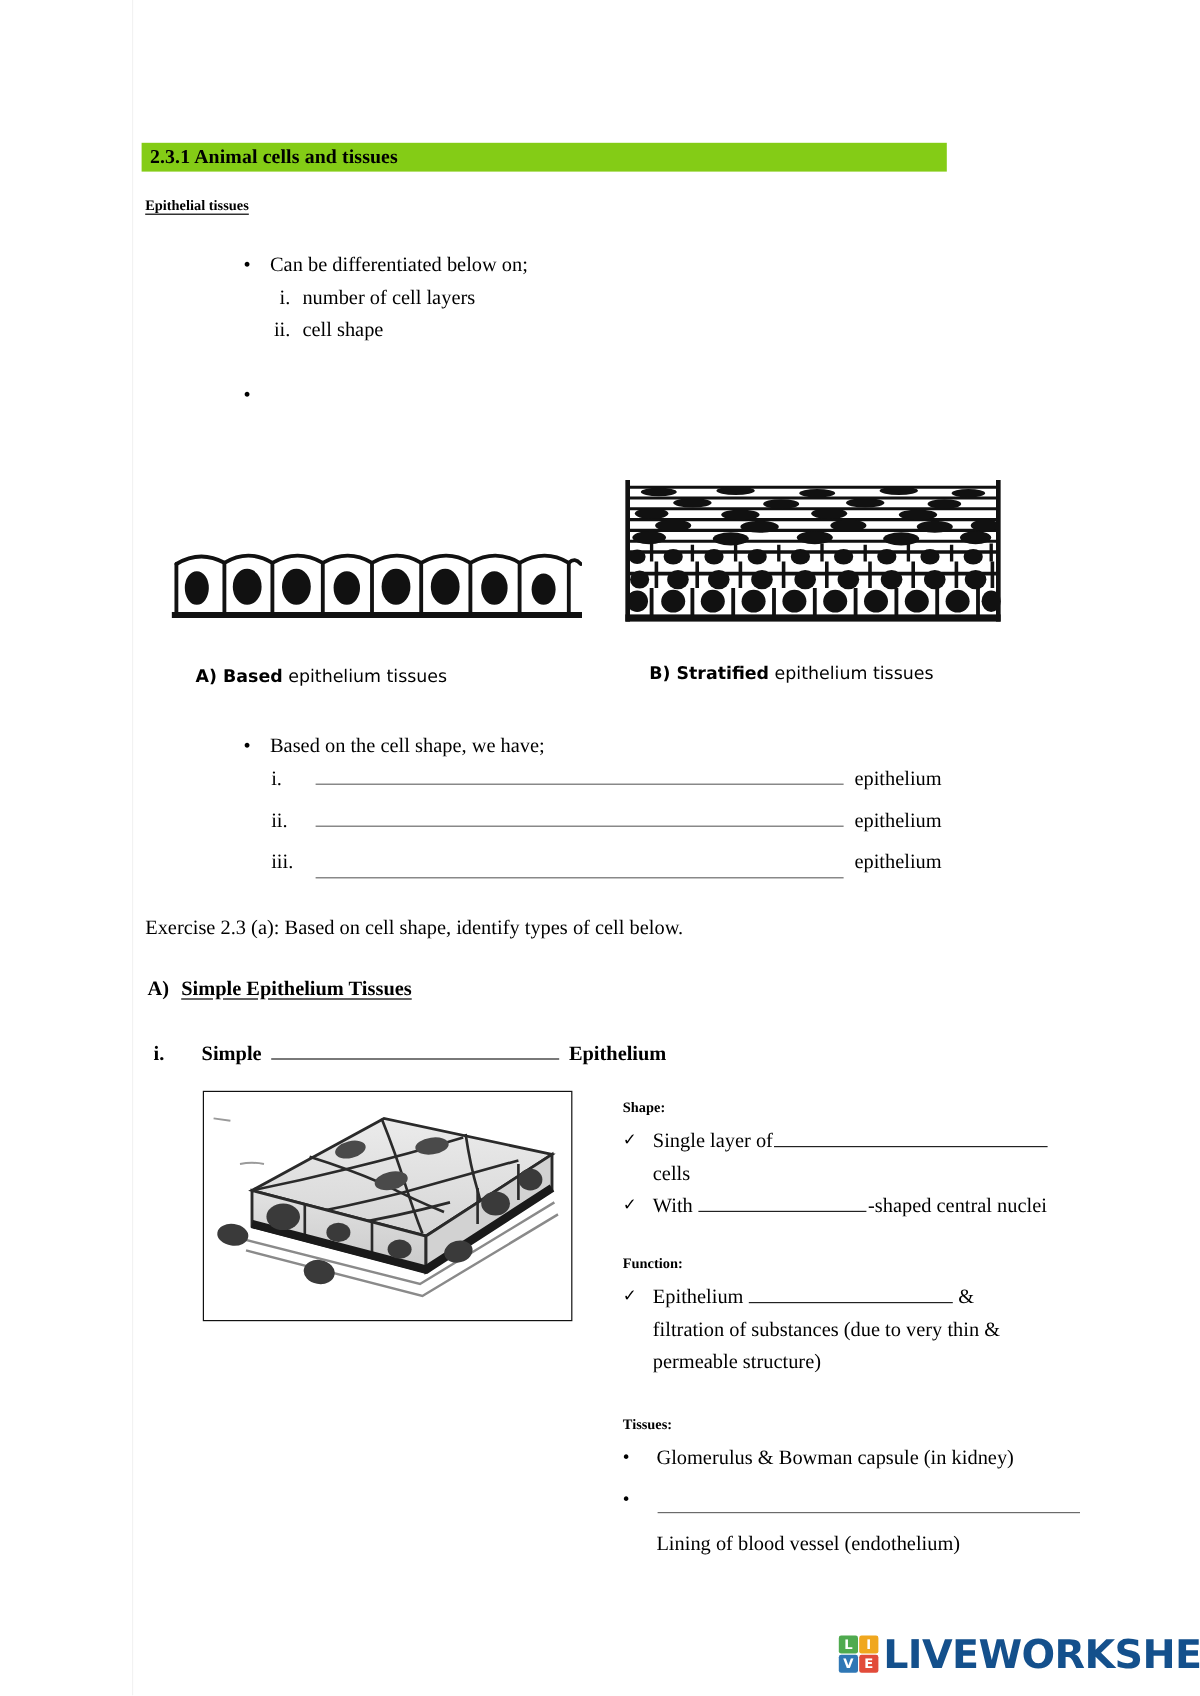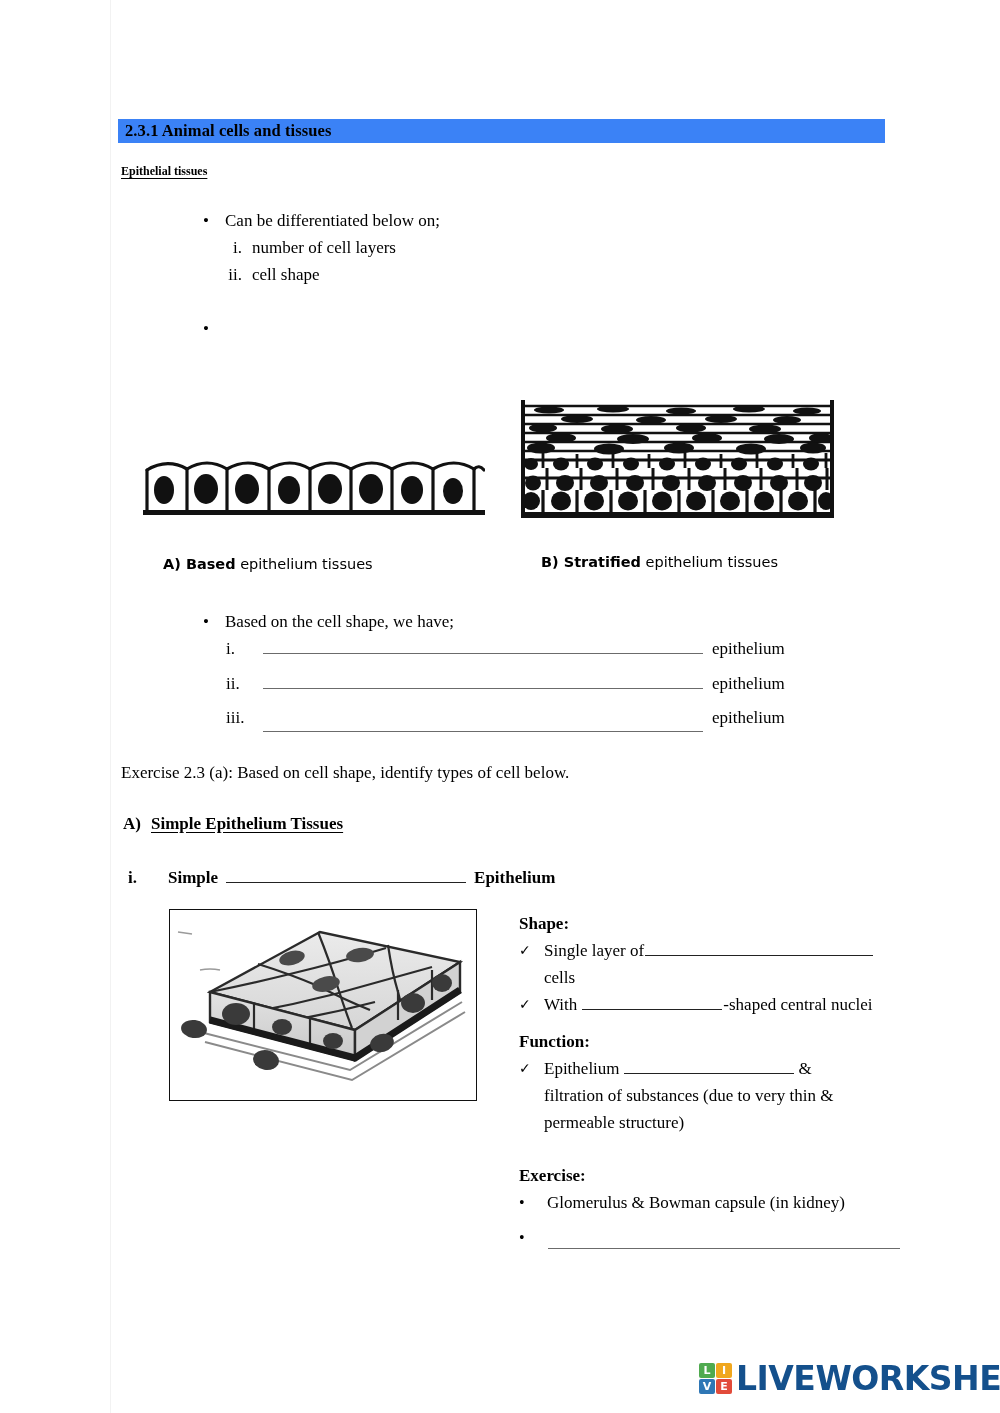--- a/index.html
+++ b/index.html
@@ -34,9 +34,9 @@
     position: absolute;
     left: 118px;
     top: 119px;
-    width: 767px;
+    width: 671px;
     height: 24px;
-    background: #3b82f6;
+    background: #84cc16;
   }
   .section-bar-text {
     position: absolute;

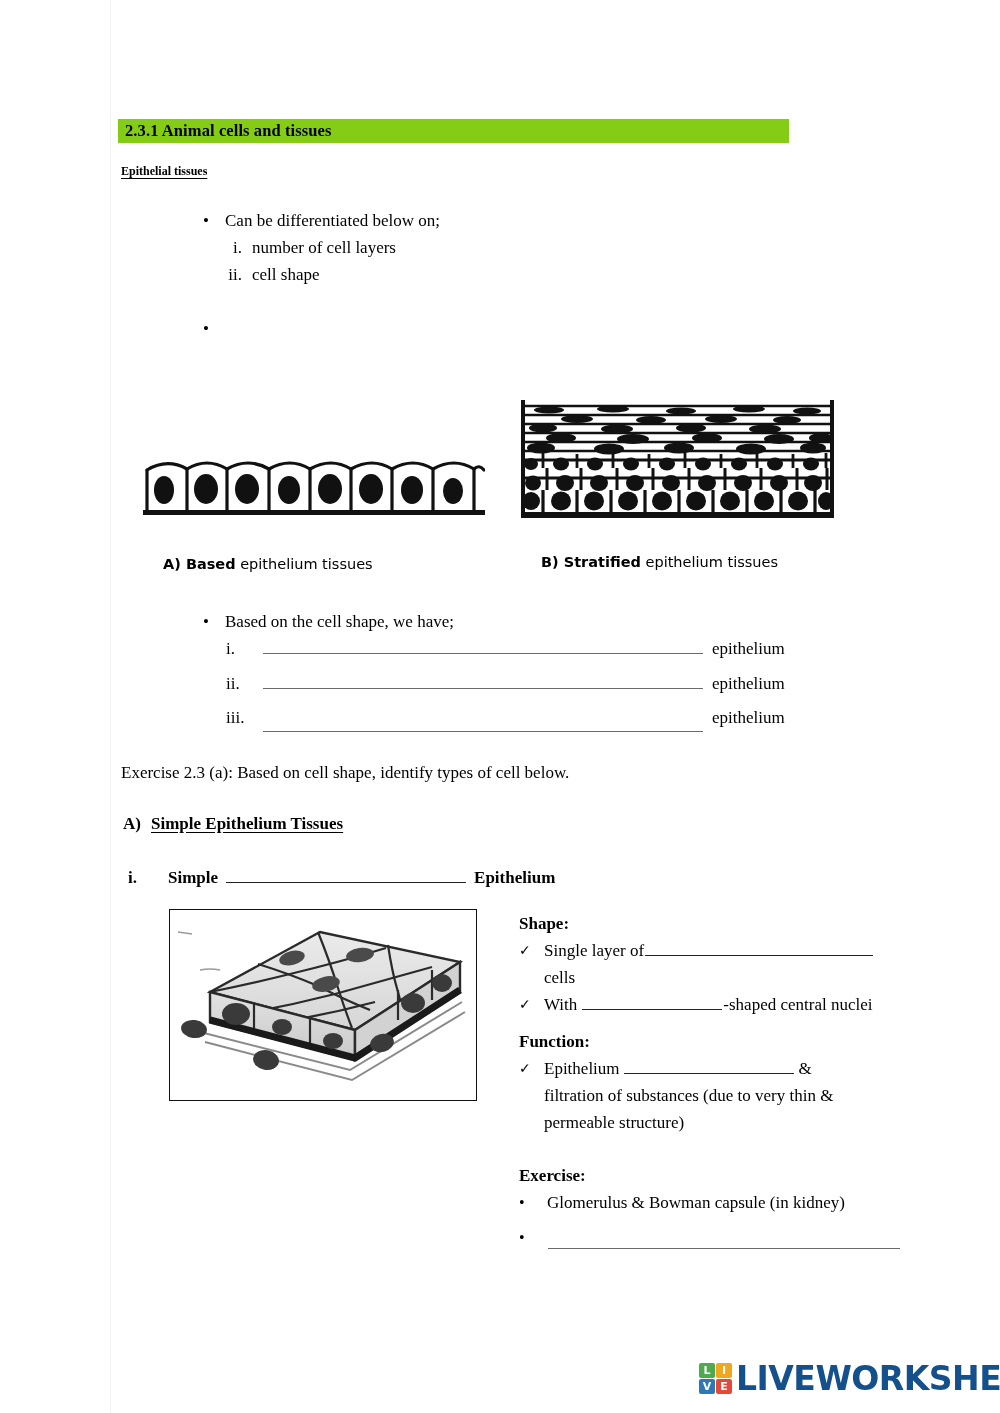--- a/index.html
+++ b/index.html
@@ -184,7 +184,7 @@
   }
   .desc-head {
     font-weight: bold;
-    font-size: 17px;
+    font-size: 12px;
     line-height: 27px;
   }
   .check-row {

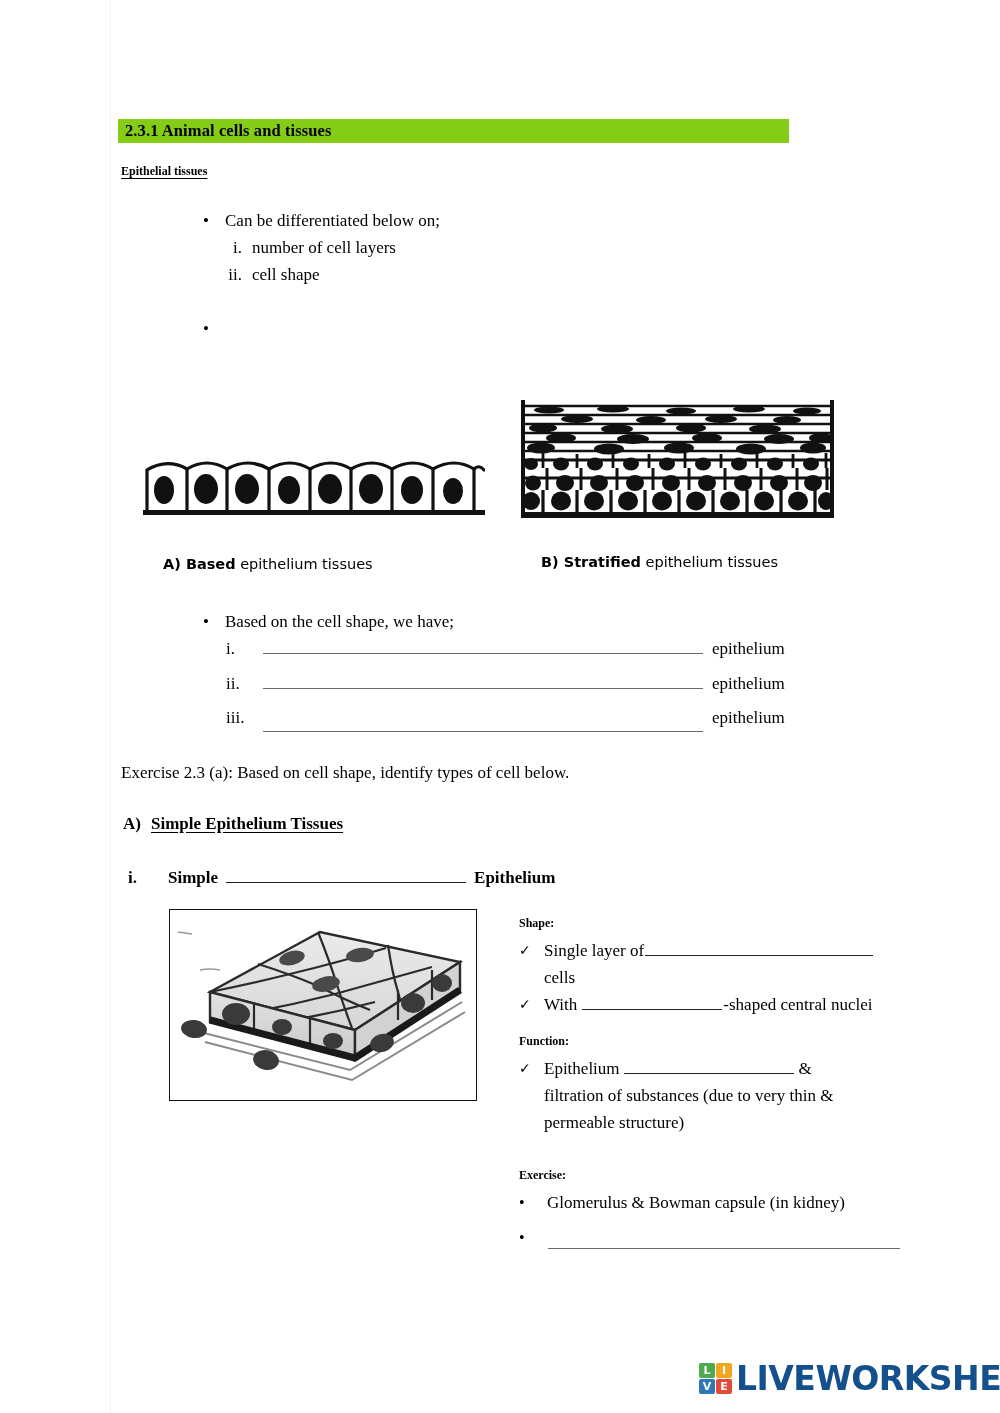--- a/index.html
+++ b/index.html
@@ -549,7 +549,7 @@
       </span>
     </div>
 
-    <div class="desc-head" style="margin-top:10px;">Function:</div>
+    <div class="desc-head" style="margin-top:22px;">Function:</div>
 
     <div class="check-row">
       <span class="check-mark">✓</span>

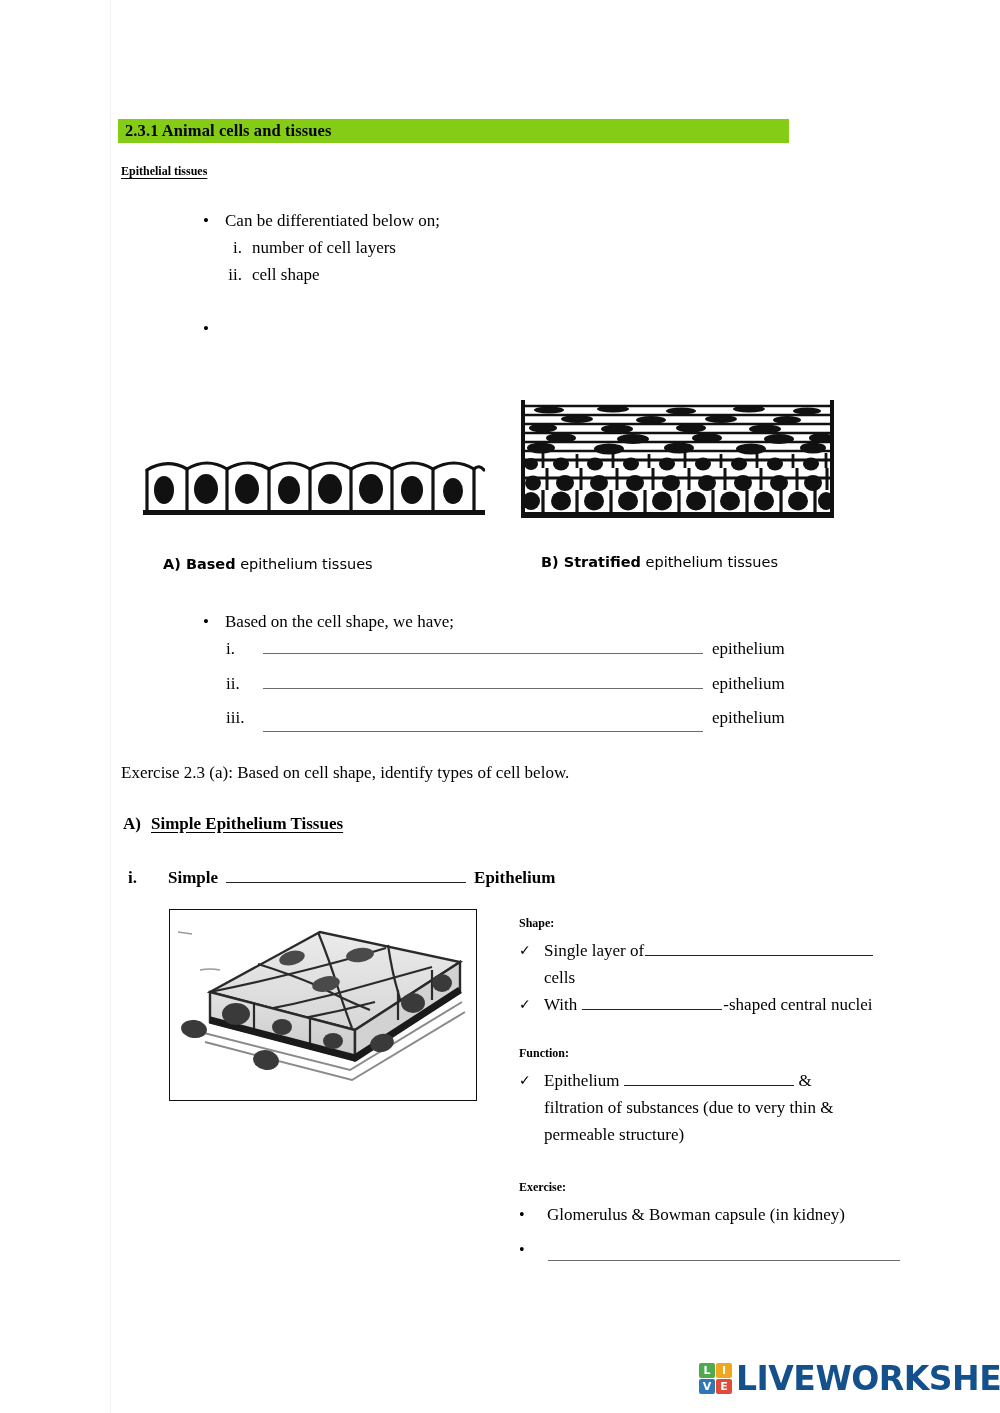--- a/index.html
+++ b/index.html
@@ -562,7 +562,7 @@
 
     <div class="spacer-md"></div>
 
-    <div class="desc-head">Exercise:</div>
+    <div class="desc-head">Tissues:</div>
 
     <div class="dot-row">
       <span class="dot-mark">•</span>

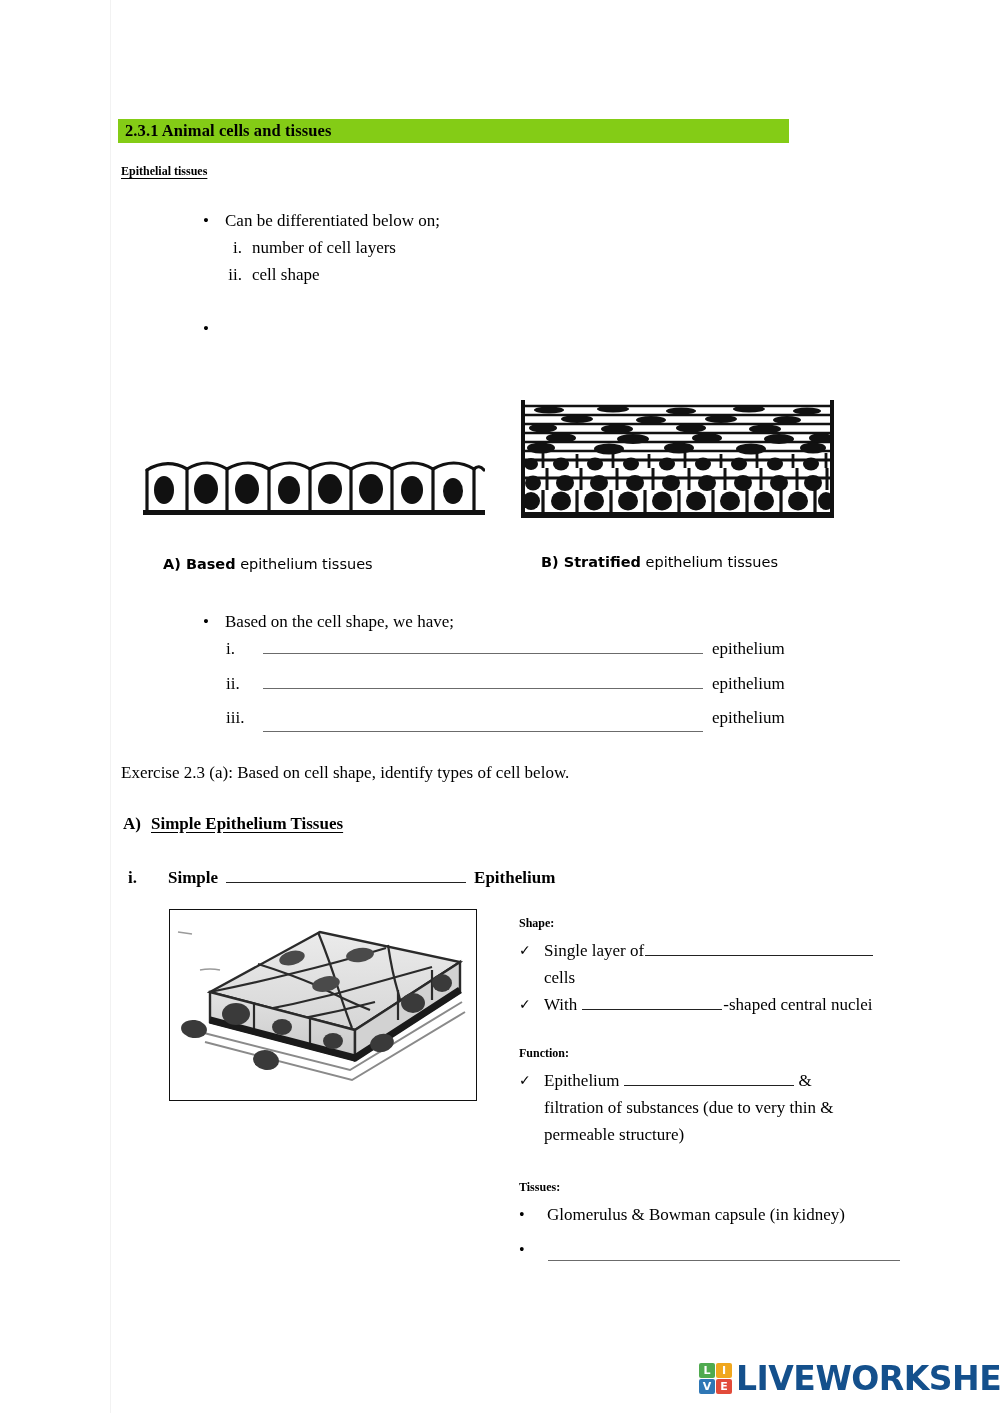--- a/index.html
+++ b/index.html
@@ -574,6 +574,10 @@
       <span class="blank" style="width:352px; position:relative; top:6px;"></span>
     </div>
 
+    <div class="dot-row" style="margin-top:10px;">
+      <span class="dot-mark"></span>
+      <span>Lining of blood vessel (endothelium)</span>
+    </div>
 
   </div>
 

